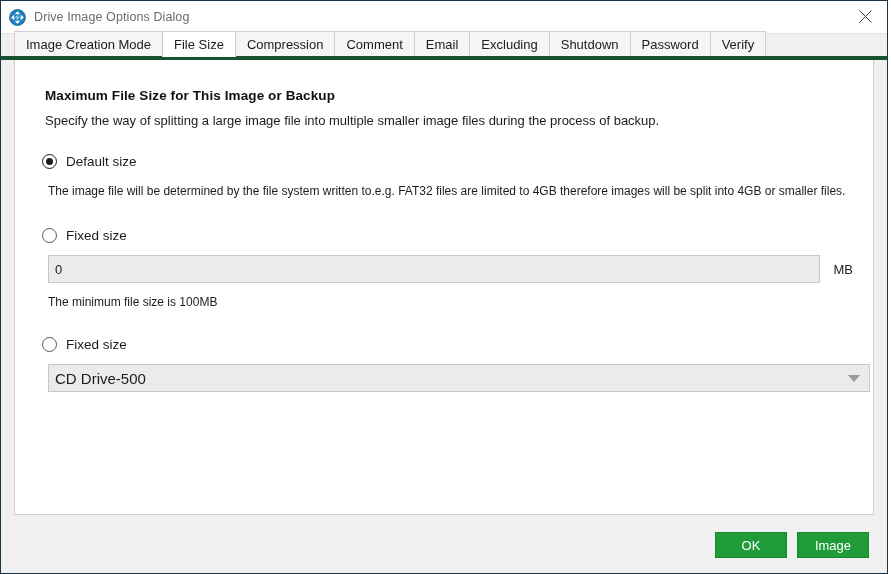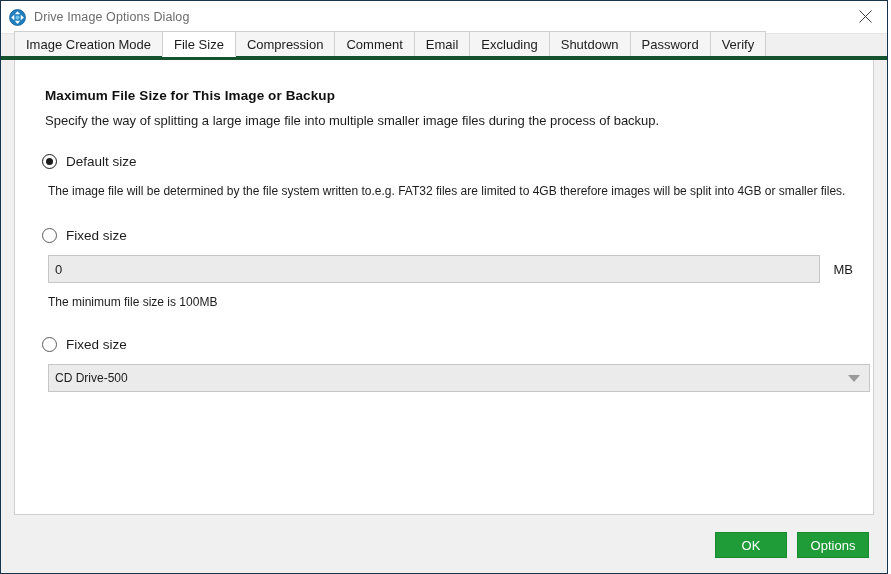--- a/index.html
+++ b/index.html
@@ -201,7 +201,7 @@
     border: 1px solid #c6c6c6;
     display: flex;
     align-items: center;
-    font-size: 12px;
+    font-size: 15px;
     color: #1c1c1c;
     padding: 0 6px;
     cursor: default;

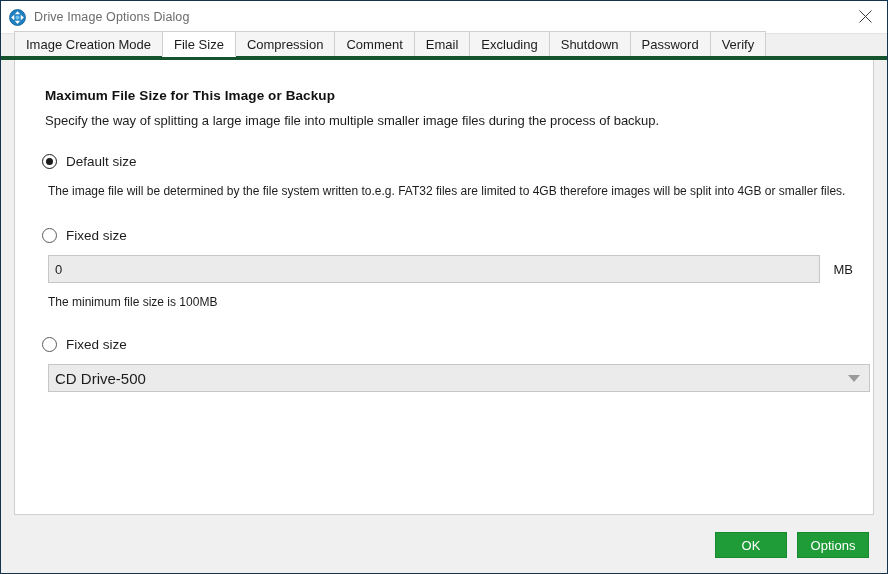--- a/index.html
+++ b/index.html
@@ -316,7 +316,7 @@
 
   <div id="footer">
     <button class="btn" id="ok-button">OK</button>
-    <button class="btn" id="cancel-button">Options</button>
+    <button class="btn" id="cancel-button">Image</button>
   </div>
 
 </div>

